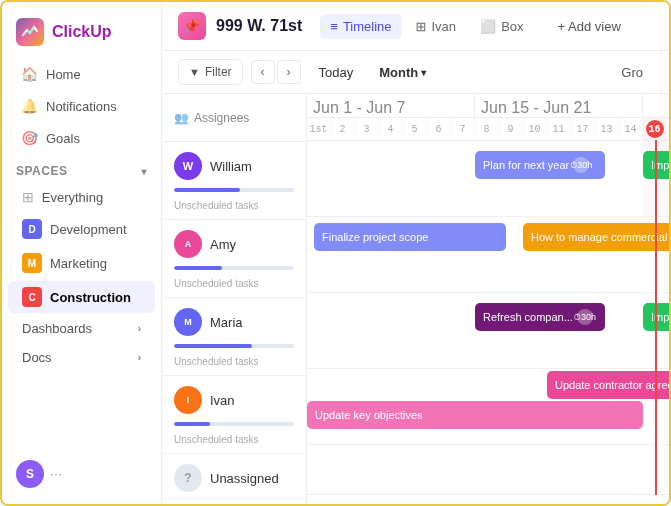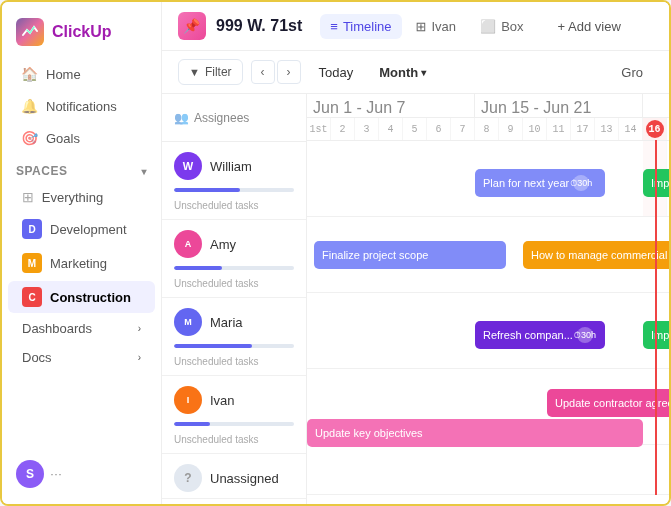--- a/index.html
+++ b/index.html
@@ -70,7 +70,7 @@
     .gantt-row-bg { position: absolute; inset: 0; display: flex; }
     .gantt-cell { min-width: 24px; width: 24px; height: 100%; border-right: 1px solid #f8f8f8; }
     .gantt-cell.today-col { background: rgba(239,68,68,0.04); }
-    .task-bar { position: absolute; height: 28px; border-radius: 5px; display: flex; align-items: center; padding: 0 8px; font-size: 11px; color: white; font-weight: 500; white-space: nowrap; overflow: hidden; text-overflow: ellipsis; cursor: pointer; z-index: 3; top: 50%; transform: translateY(-50%); margin-top: 18px; }
+    .task-bar { position: absolute; height: 28px; border-radius: 5px; display: flex; align-items: center; padding: 0 8px; font-size: 11px; color: white; font-weight: 500; white-space: nowrap; overflow: hidden; text-overflow: ellipsis; cursor: pointer; z-index: 3; top: 50%; transform: translateY(-50%); }
     .task-bar .task-icon { margin-left: 4px; font-size: 10px; background: rgba(255,255,255,0.3); border-radius: 50%; width: 16px; height: 16px; display: flex; align-items: center; justify-content: center; flex-shrink: 0; }
   </style>
 </head>

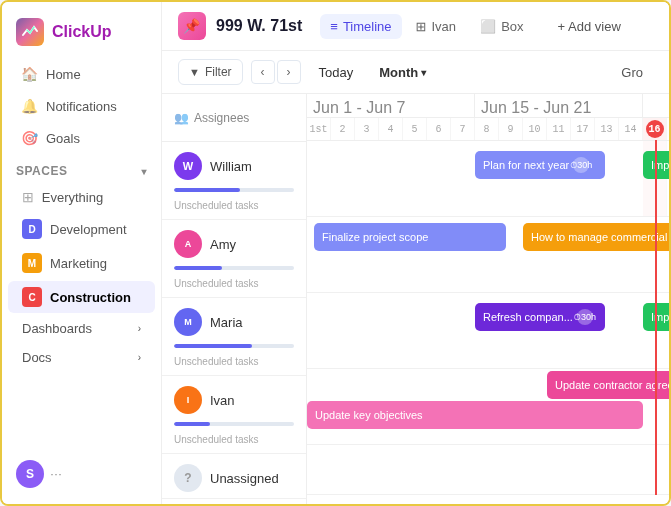--- a/index.html
+++ b/index.html
@@ -311,7 +311,7 @@
         <div class="gantt-row" style="height:76px;">
           <div class="gantt-row-bg"></div>
 
-          <div class="task-bar" style="left:168px; width:130px; background:#6d28d9; top:24px;text-align:right;">
+          <div class="task-bar" style="left:168px; width:130px; background:#701a75; top:24px;text-align:right;">
             <span>Refresh compan...</span>
             <span class="task-icon" style="font-size:9px;">⏱30h</span>
           </div>

